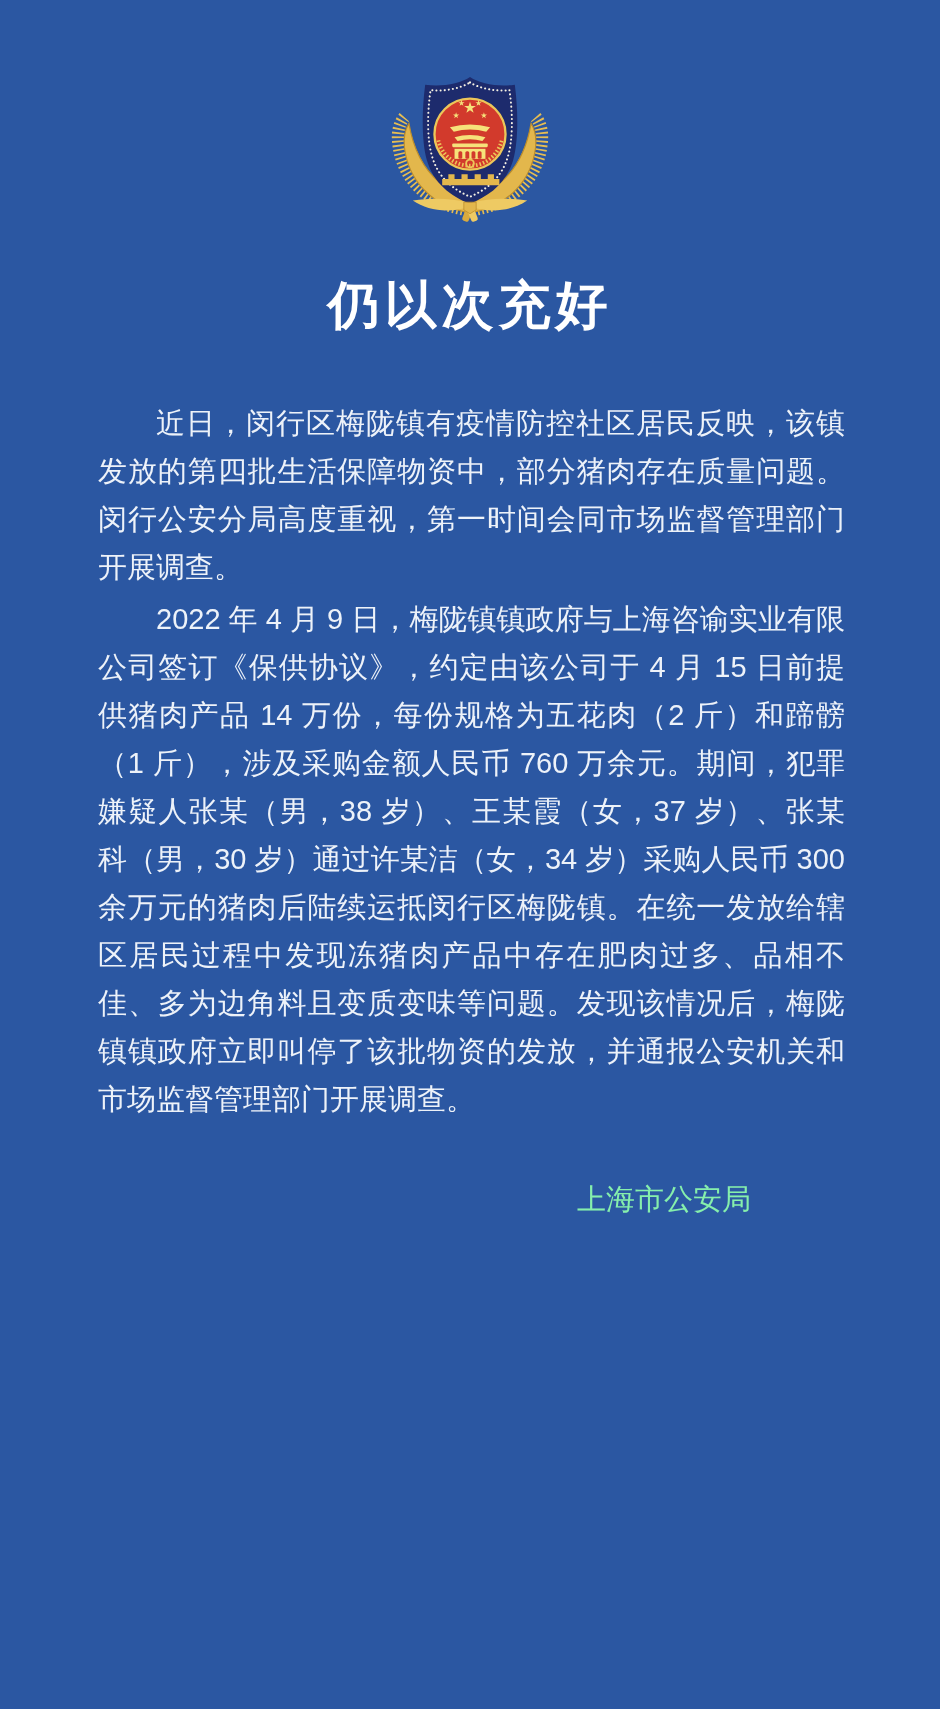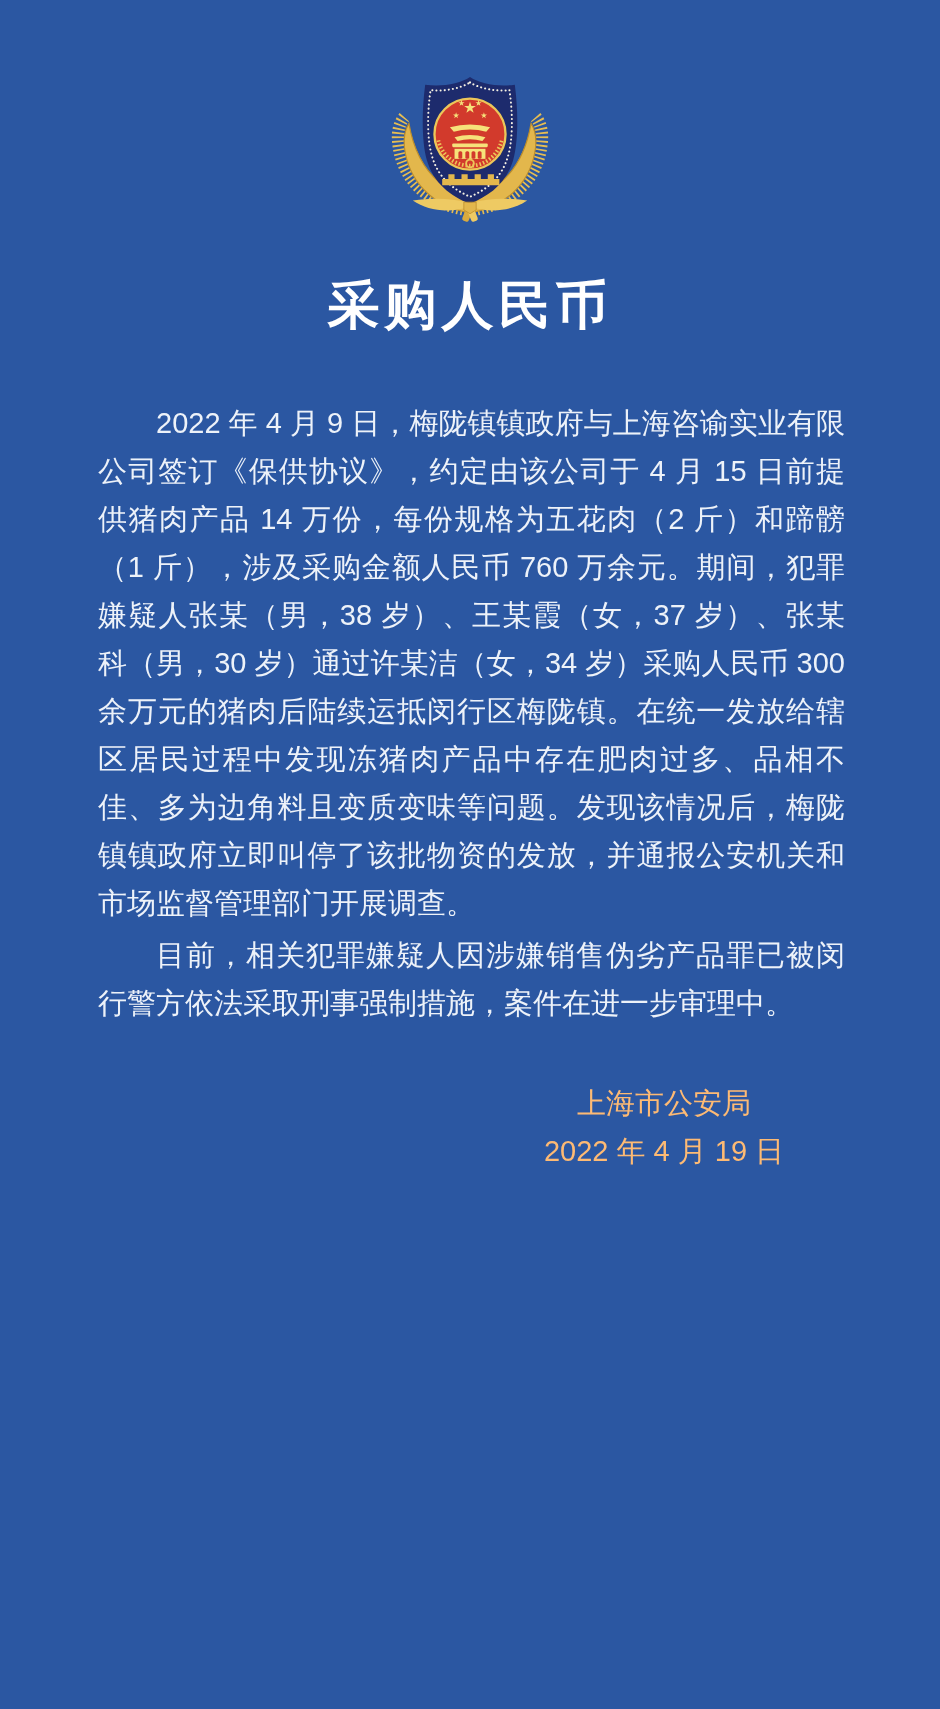--- a/index.html
+++ b/index.html
@@ -106,7 +106,7 @@
     </svg>
   </div>
 
-  <div class="notice-title">采购人民币</div>
+  <div class="notice-title">仍以次充好</div>
 
   <div class="body-text">
     <p>2022 年 4 月 9 日，梅陇镇镇政府与上海咨谕实业有限公司签订《保供协议》，约定由该公司于 4 月 15 日前提供猪肉产品 14 万份，每份规格为五花肉（2 斤）和蹄髈（1 斤），涉及采购金额人民币 760 万余元。期间，犯罪嫌疑人张某（男，38 岁）、王某霞（女，37 岁）、张某科（男，30 岁）通过许某洁（女，34 岁）采购人民币 300 余万元的猪肉后陆续运抵闵行区梅陇镇。在统一发放给辖区居民过程中发现冻猪肉产品中存在肥肉过多、品相不佳、多为边角料且变质变味等问题。发现该情况后，梅陇镇镇政府立即叫停了该批物资的发放，并通报公安机关和市场监督管理部门开展调查。</p>

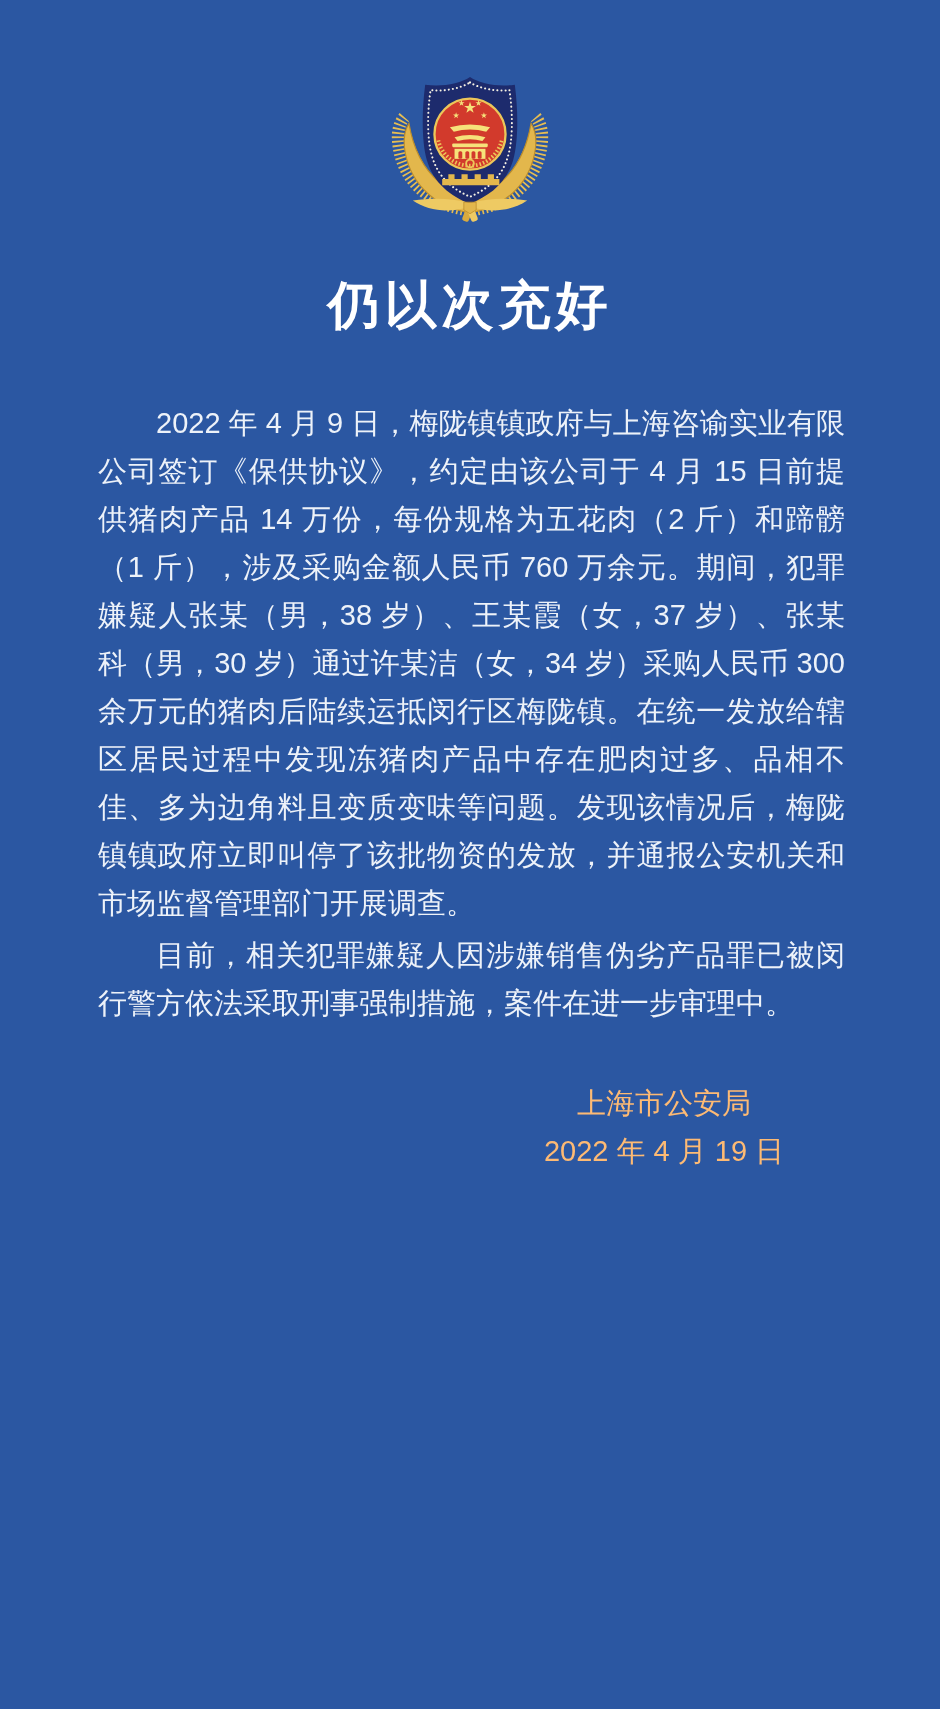--- a/index.html
+++ b/index.html
@@ -109,6 +109,7 @@
   <div class="notice-title">仍以次充好</div>
 
   <div class="body-text">
+    <p>近日，闵行区梅陇镇有疫情防控社区居民反映，该镇发放的第四批生活保障物资中，部分猪肉存在质量问题。闵行公安分局高度重视，第一时间会同市场监督管理部门开展调查。</p>
     <p>2022 年 4 月 9 日，梅陇镇镇政府与上海咨谕实业有限公司签订《保供协议》，约定由该公司于 4 月 15 日前提供猪肉产品 14 万份，每份规格为五花肉（2 斤）和蹄髈（1 斤），涉及采购金额人民币 760 万余元。期间，犯罪嫌疑人张某（男，38 岁）、王某霞（女，37 岁）、张某科（男，30 岁）通过许某洁（女，34 岁）采购人民币 300 余万元的猪肉后陆续运抵闵行区梅陇镇。在统一发放给辖区居民过程中发现冻猪肉产品中存在肥肉过多、品相不佳、多为边角料且变质变味等问题。发现该情况后，梅陇镇镇政府立即叫停了该批物资的发放，并通报公安机关和市场监督管理部门开展调查。</p>
     <p>目前，相关犯罪嫌疑人因涉嫌销售伪劣产品罪已被闵行警方依法采取刑事强制措施，案件在进一步审理中。</p>
   </div>

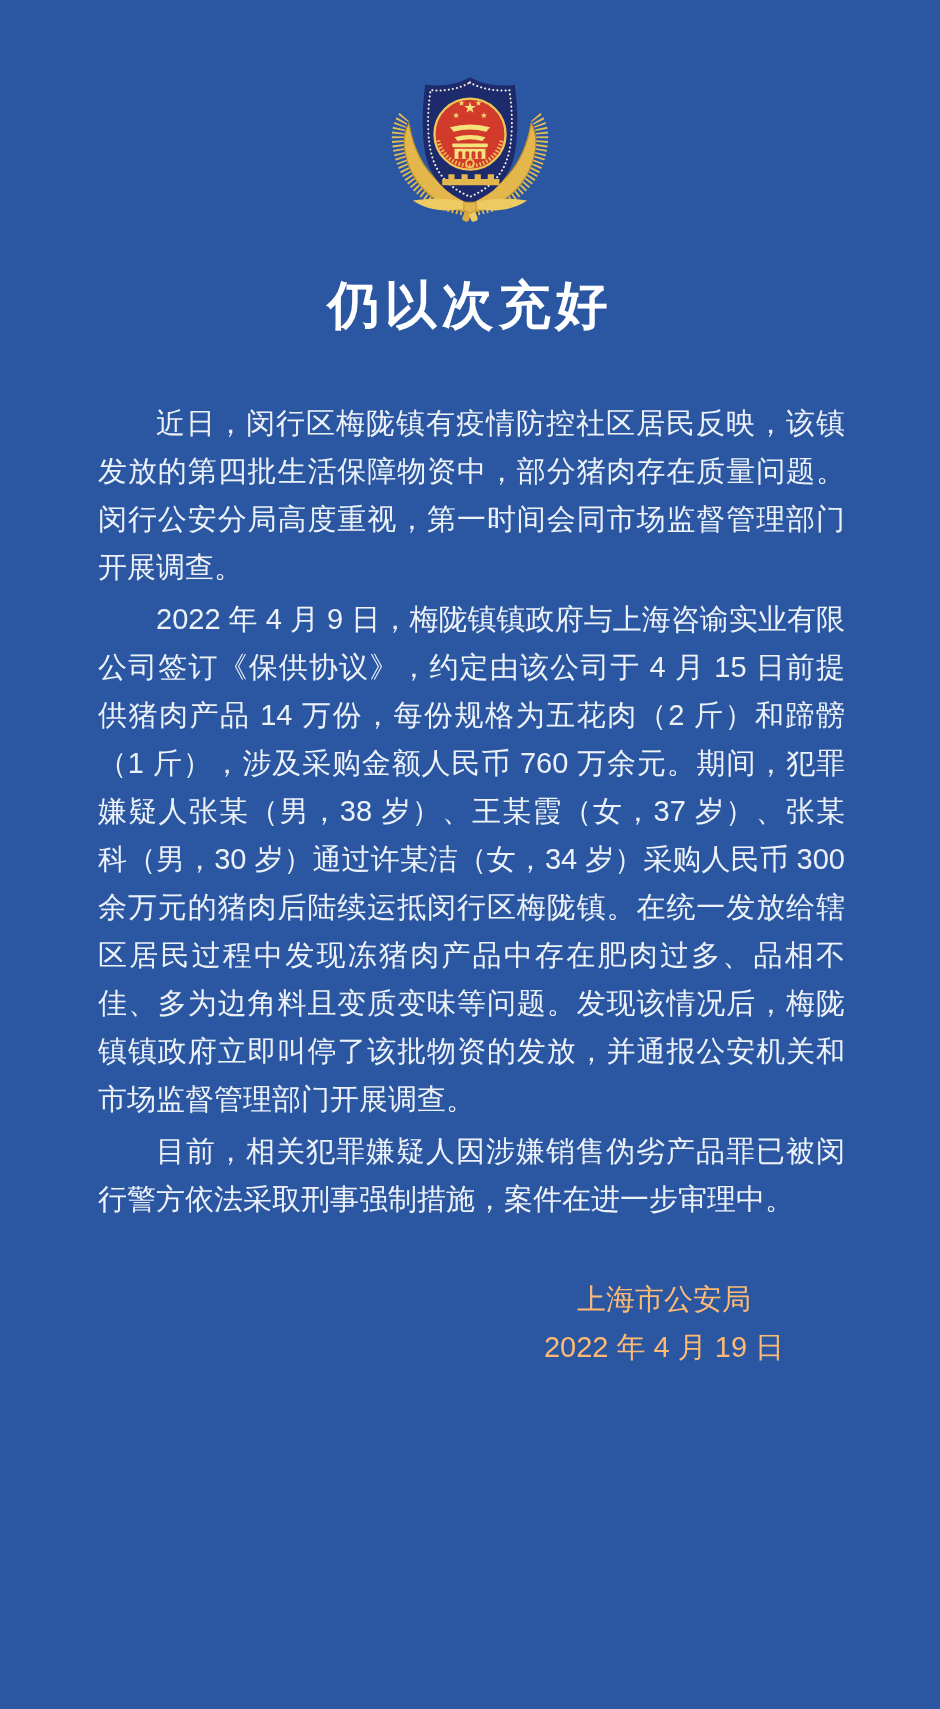--- a/index.html
+++ b/index.html
@@ -111,7 +111,6 @@
   <div class="body-text">
     <p>近日，闵行区梅陇镇有疫情防控社区居民反映，该镇发放的第四批生活保障物资中，部分猪肉存在质量问题。闵行公安分局高度重视，第一时间会同市场监督管理部门开展调查。</p>
     <p>2022 年 4 月 9 日，梅陇镇镇政府与上海咨谕实业有限公司签订《保供协议》，约定由该公司于 4 月 15 日前提供猪肉产品 14 万份，每份规格为五花肉（2 斤）和蹄髈（1 斤），涉及采购金额人民币 760 万余元。期间，犯罪嫌疑人张某（男，38 岁）、王某霞（女，37 岁）、张某科（男，30 岁）通过许某洁（女，34 岁）采购人民币 300 余万元的猪肉后陆续运抵闵行区梅陇镇。在统一发放给辖区居民过程中发现冻猪肉产品中存在肥肉过多、品相不佳、多为边角料且变质变味等问题。发现该情况后，梅陇镇镇政府立即叫停了该批物资的发放，并通报公安机关和市场监督管理部门开展调查。</p>
-    <p>目前，相关犯罪嫌疑人因涉嫌销售伪劣产品罪已被闵行警方依法采取刑事强制措施，案件在进一步审理中。</p>
   </div>
 
   <div class="sign-block">

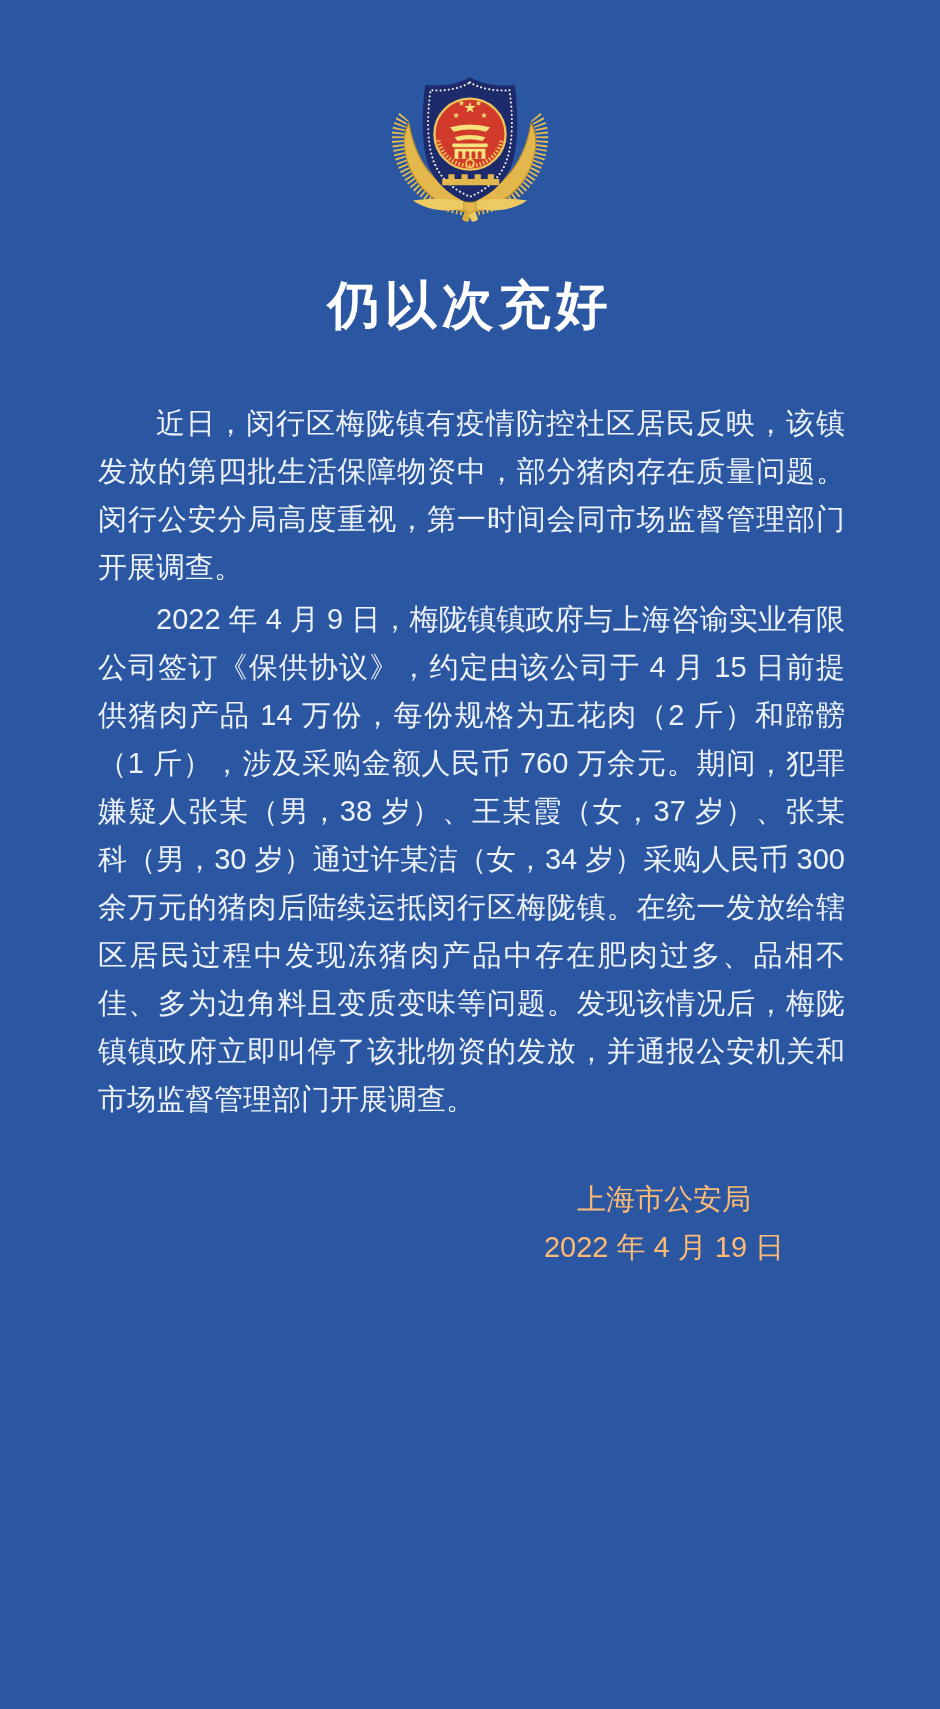--- a/index.html
+++ b/index.html
@@ -43,7 +43,7 @@
     width:330px;
     margin:52px 111px 0 auto;
     text-align:center;
-    color:#fdba74;
+    color:#86efac;
     font-size:29px;
     line-height:48px;
   }

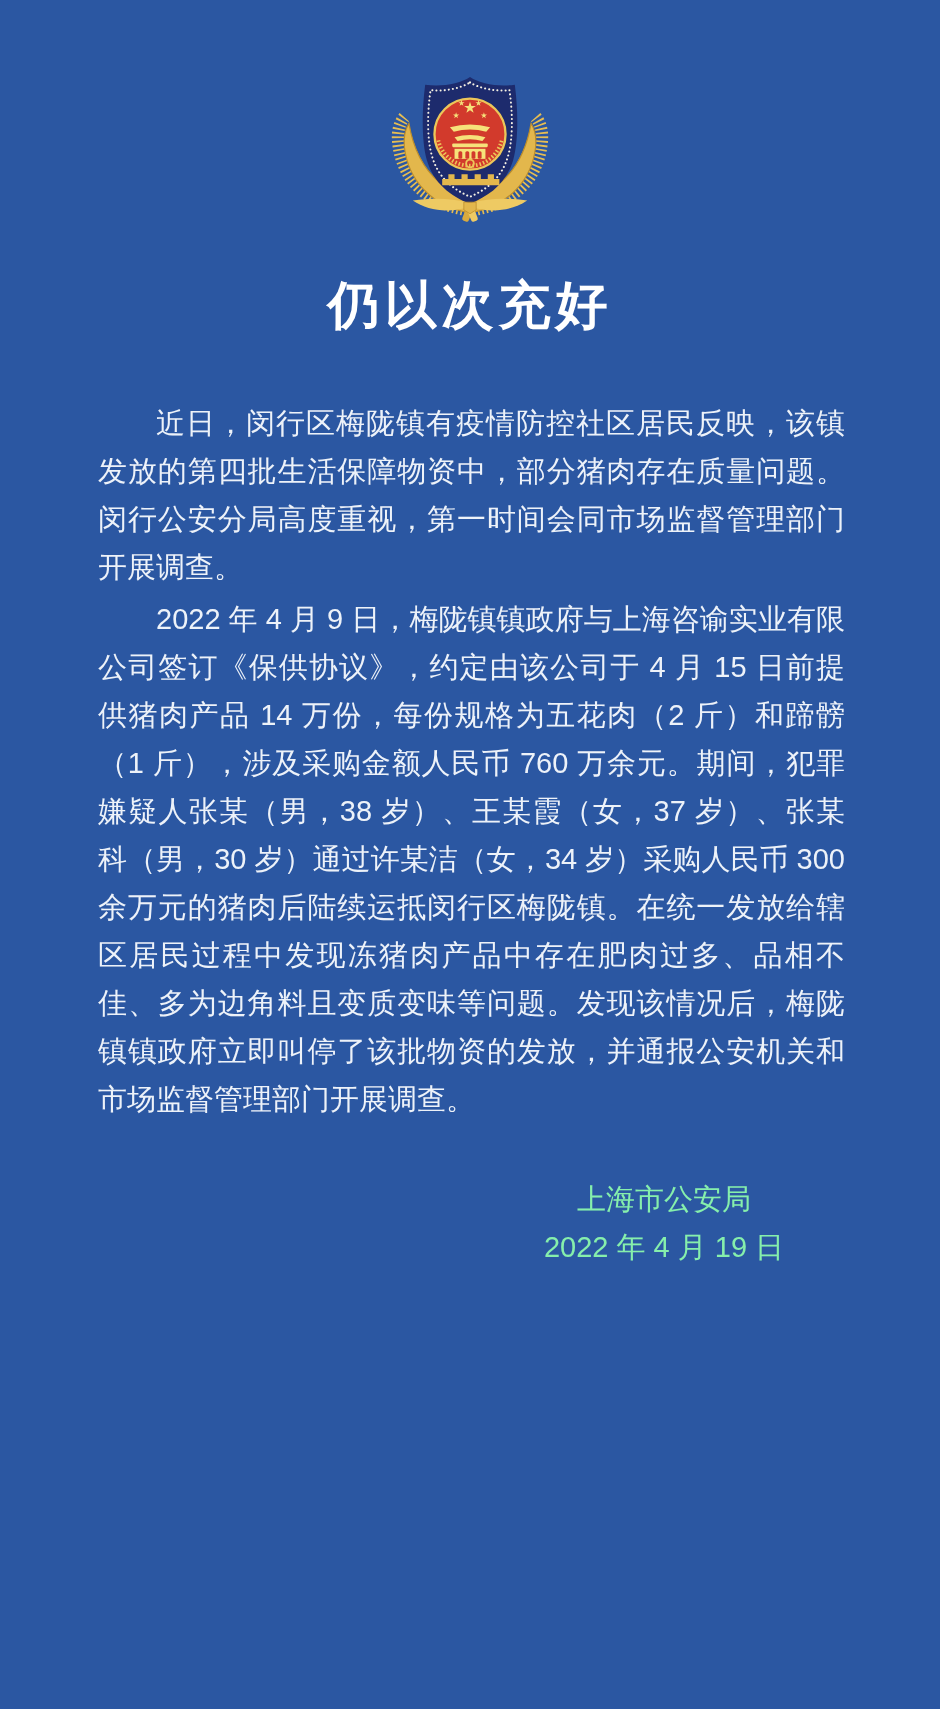--- a/index.html
+++ b/index.html
@@ -115,7 +115,6 @@
 
   <div class="sign-block">
     <div>上海市公安局</div>
-    <div>2022 年 4 月 19 日</div>
   </div>
 
 </div>

